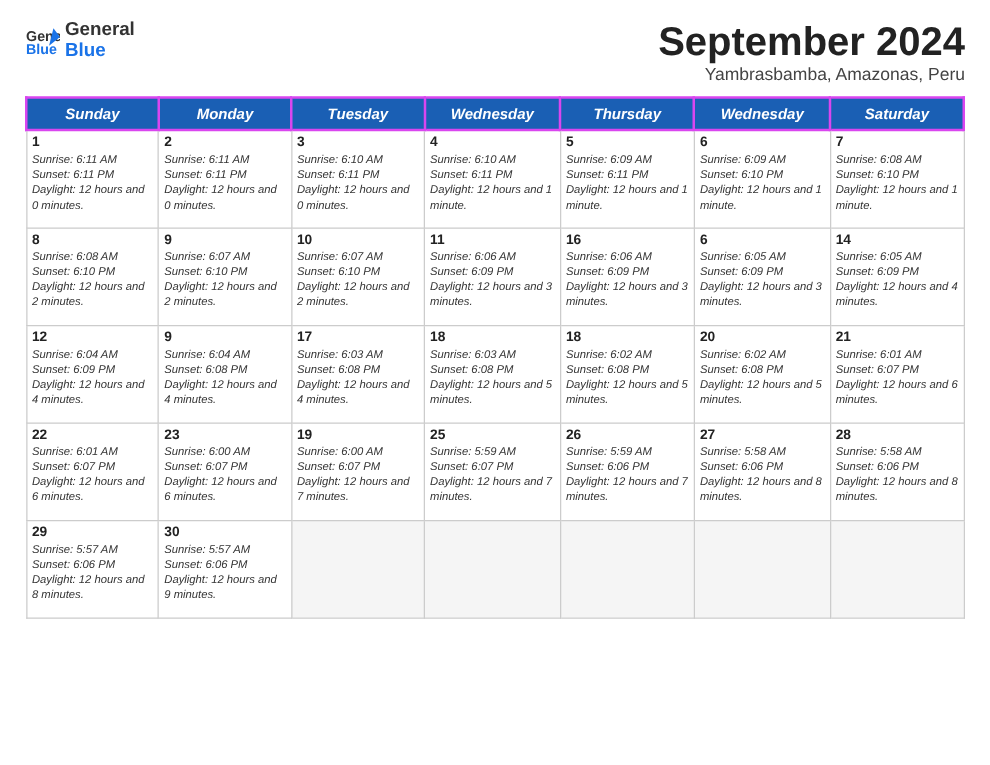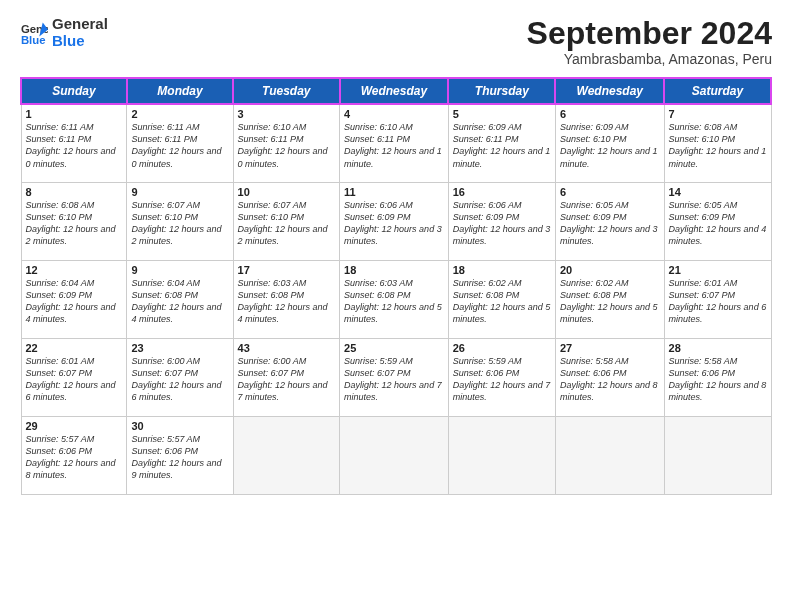--- a/index.html
+++ b/index.html
@@ -312,7 +312,7 @@
         </div>
       </td>
           <td>
-        <span class="day-num">43</span>
+        <span class="day-num">19</span>
         <div class="day-info">
           Sunrise: 6:00 AM<br>
           Sunset: 6:07 PM<br>

